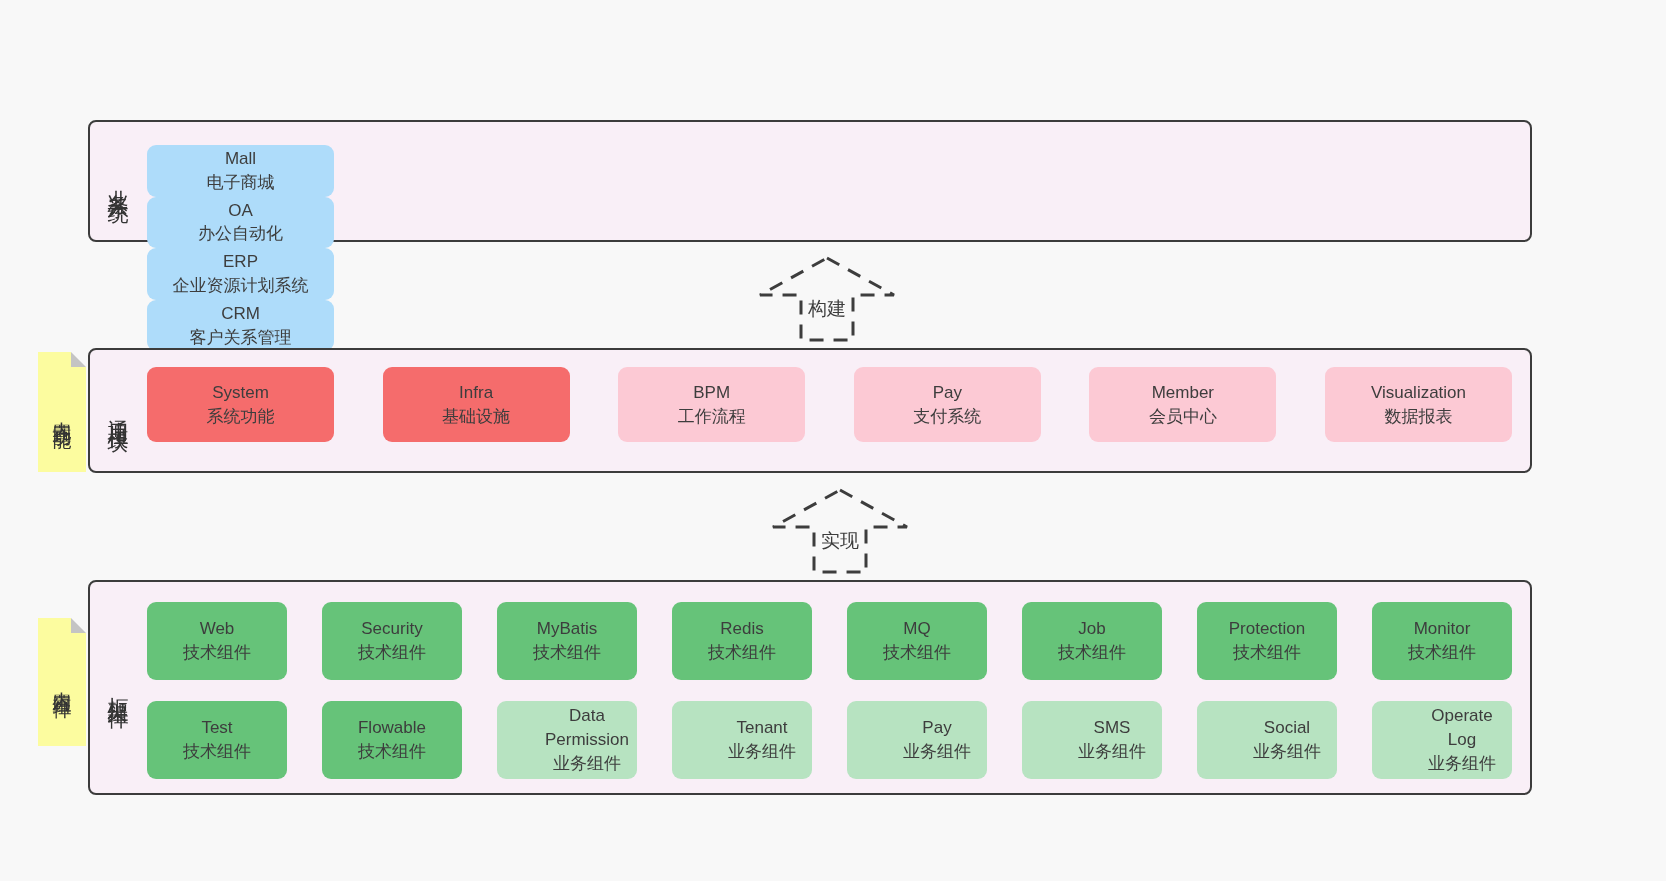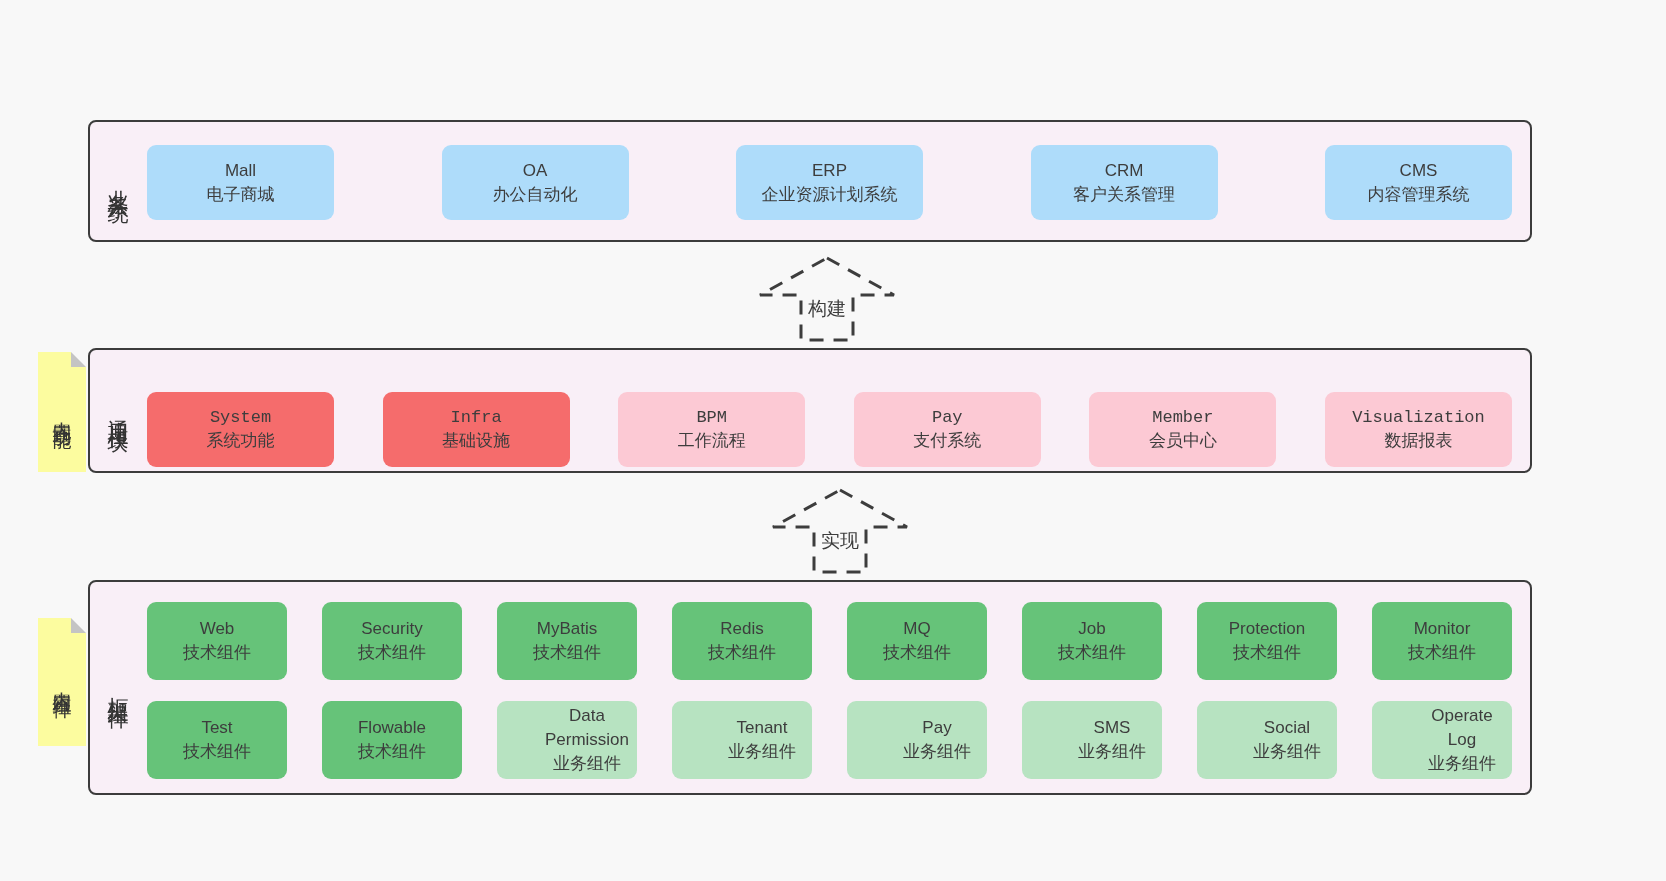--- a/index.html
+++ b/index.html
@@ -26,7 +26,7 @@
     position:absolute;left:57px;right:18px;
     display:flex;justify-content:space-between;
   }
-  #layer-business .box-row{top:23px;height:75px;}
+  #layer-business .box-row{top:23px;height:75px;flex-direction:column;}
   #layer-modules .box-row{top:42px;height:75px;font-family:Liberation Mono, monospace;}
   #layer-components .row1{top:20px;height:78px;}
   #layer-components .row2{top:119px;height:78px;}

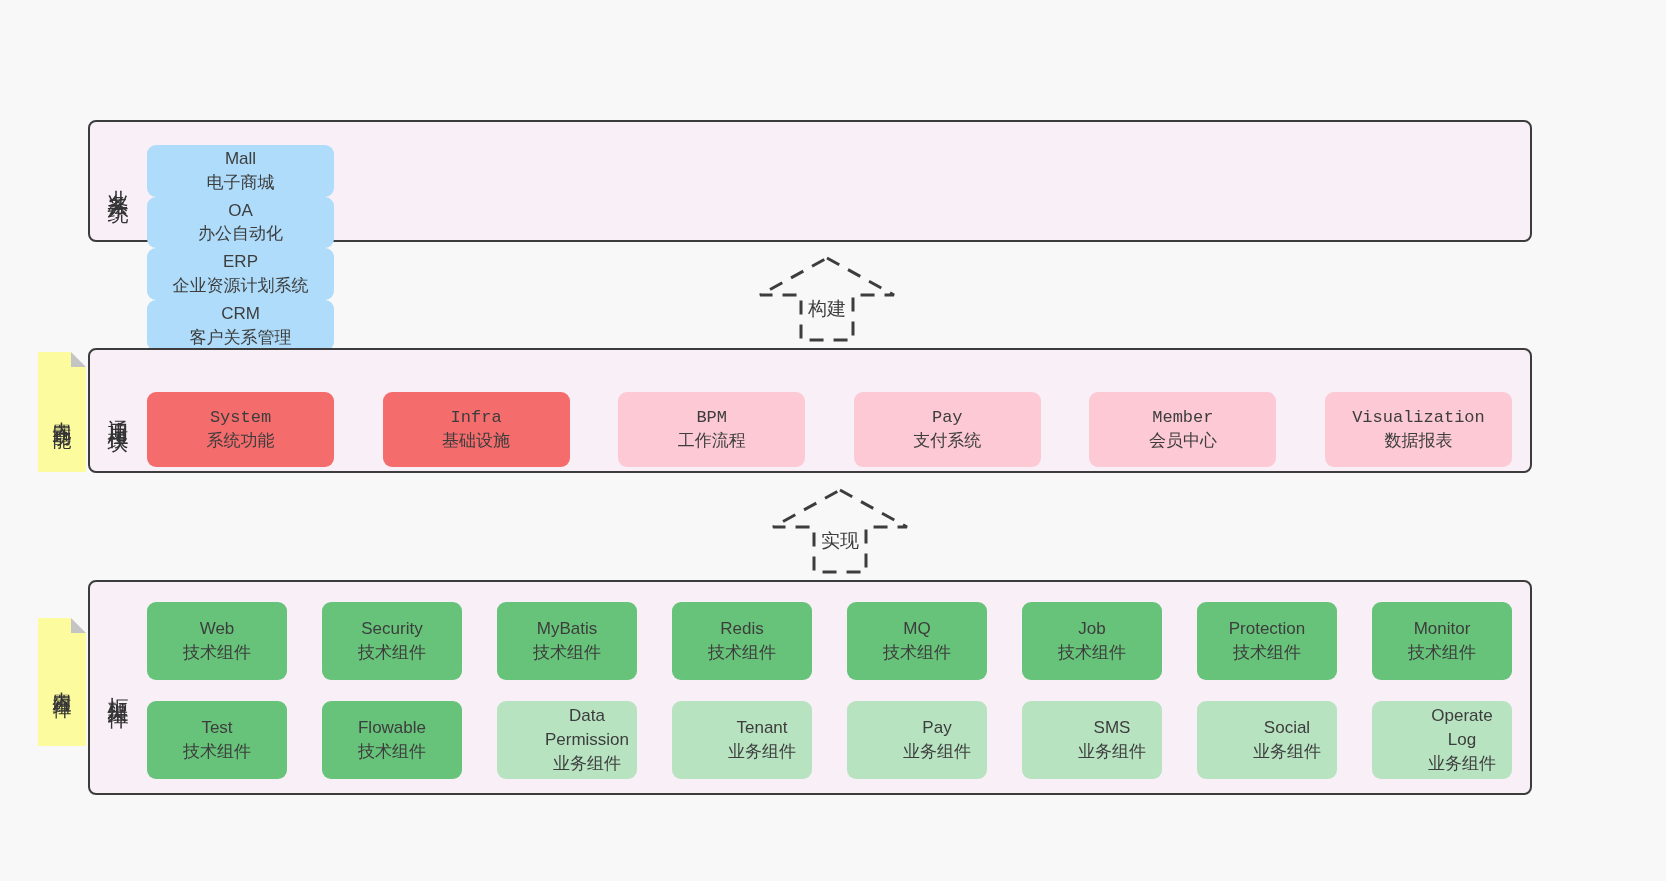--- a/index.html
+++ b/index.html
@@ -27,7 +27,7 @@
     display:flex;justify-content:space-between;
   }
   #layer-business .box-row{top:23px;height:75px;flex-direction:column;}
-  #layer-modules .box-row{top:42px;height:75px;font-family:Liberation Mono, monospace;}
+  #layer-modules .box-row{top:17px;height:75px;}
   #layer-components .row1{top:20px;height:78px;}
   #layer-components .row2{top:119px;height:78px;}
 

